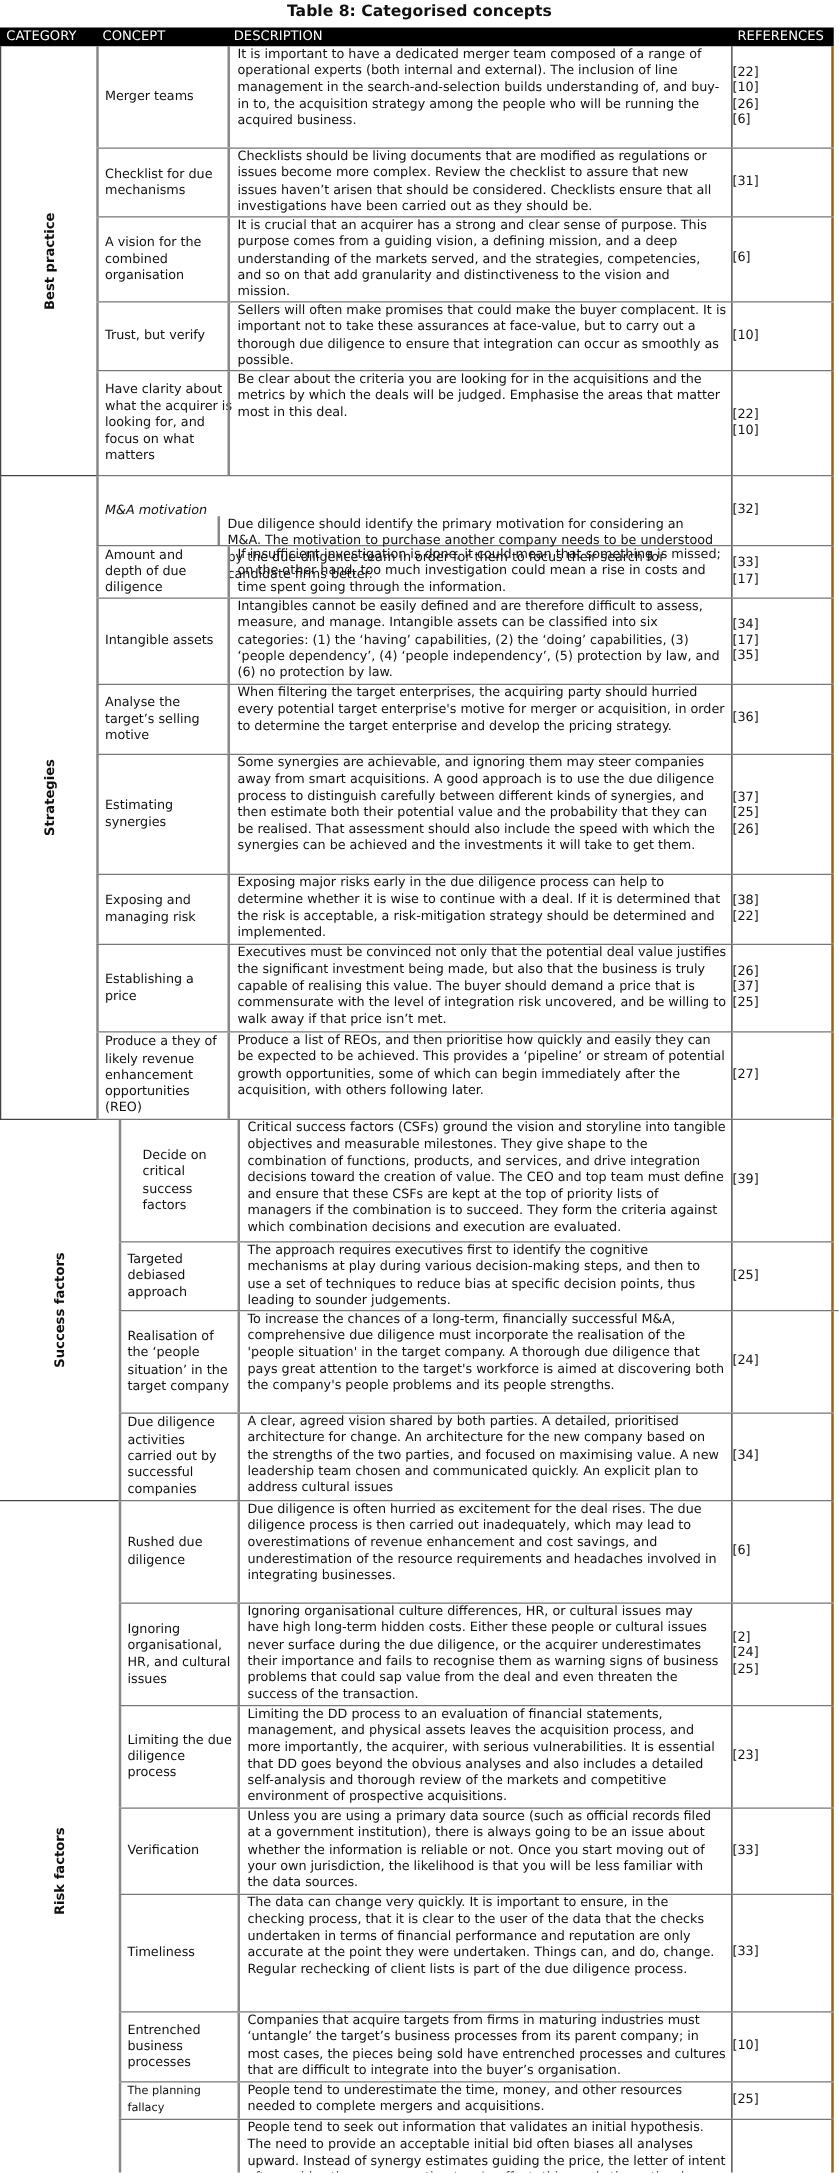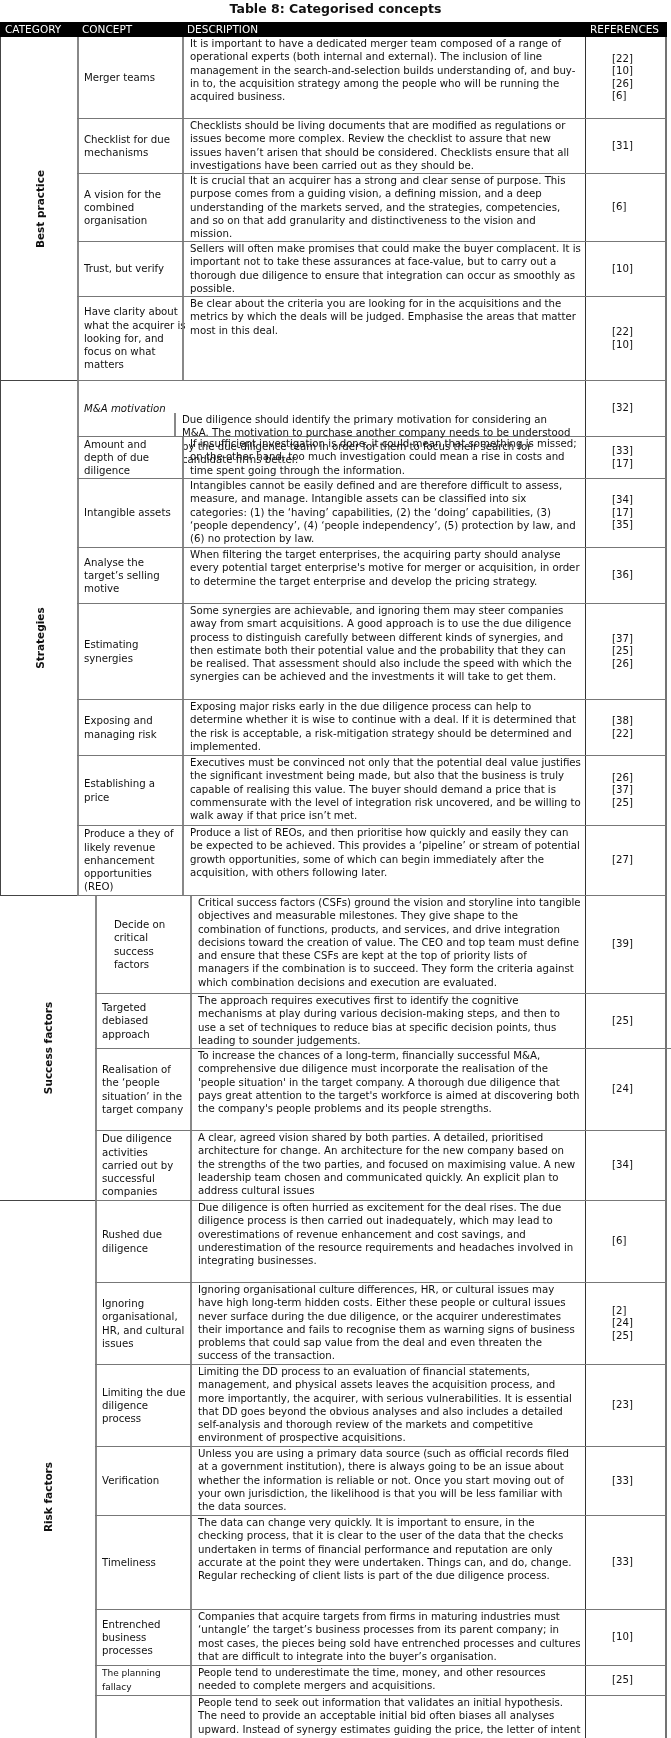--- a/index.html
+++ b/index.html
@@ -15,7 +15,7 @@
   .cell { position:absolute; top:0; bottom:0; box-sizing:border-box; font-size:10.2px; line-height:13.3px; display:flex; align-items:center; padding:0 4px 0 5px; }
   .c-concept { border-left:2px solid #888; }
   .c-desc { border-left:2px solid #888; padding-left:6px; align-items:flex-start; }
-  .c-ref { border-left:1px solid #333; border-right:2px solid #737373; padding-left:26px; }
+  .c-ref { border-left:1px solid #333; border-right:2px solid #a16207; padding-left:0; }
   .c-ref div { line-height:12.5px; }
   .small { font-size:9px; }
 </style>

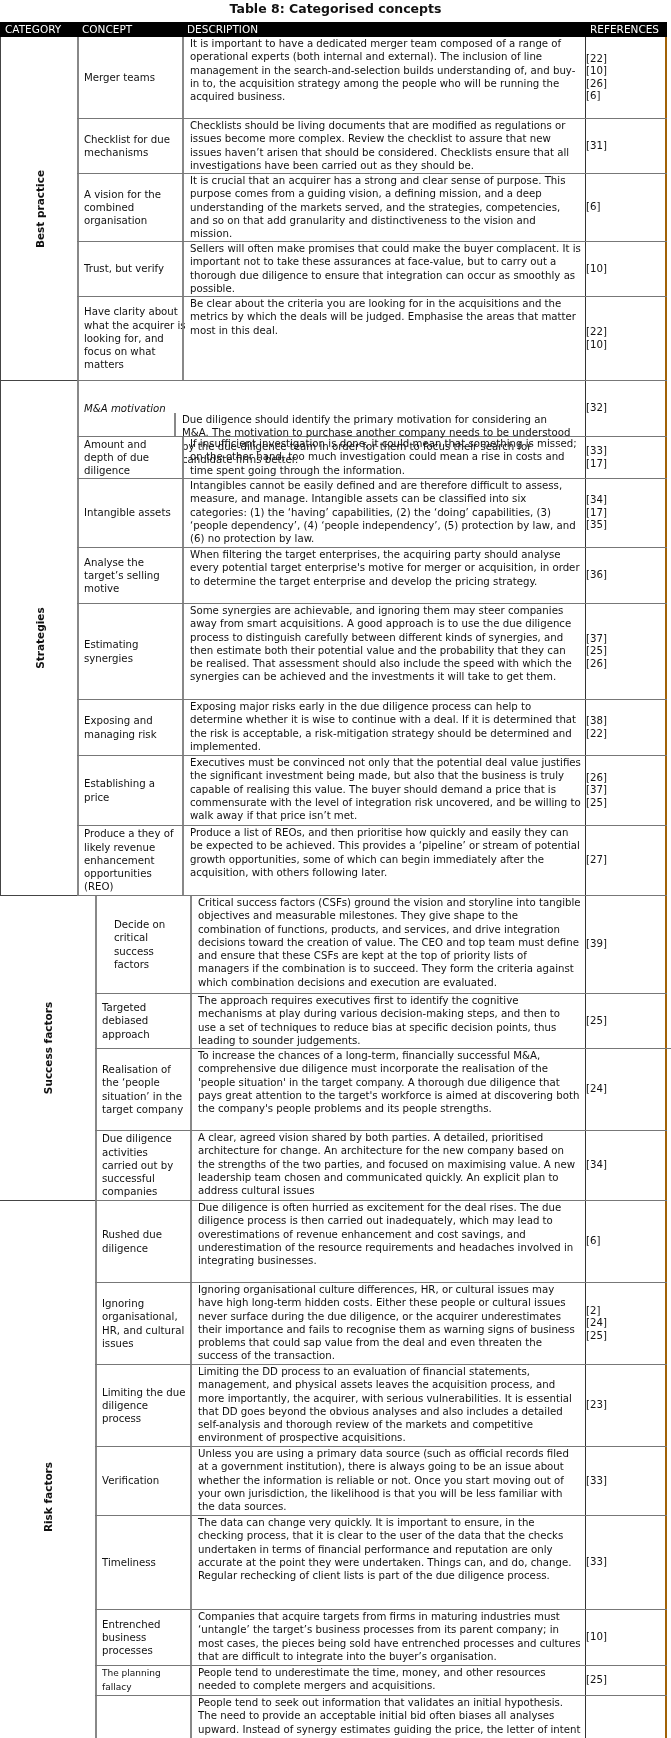--- a/index.html
+++ b/index.html
@@ -122,7 +122,7 @@
         </div>
         <div class="row" style="left: 77px; top: 167px; width: 590px; height: 55px;">
           <div class="cell c-concept" style="left: 0px; width: 105px;">Analyse the target’s selling motive</div>
-          <div class="cell c-desc" style="left: 105px; width: 403px;">When filtering the target enterprises, the acquiring party should analyse every potential target enterprise's motive for merger or acquisition, in order to determine the target enterprise and develop the pricing strategy.</div>
+          <div class="cell c-desc" style="left: 105px; width: 403px;">When filtering the target enterprises, the acquiring party should hurried every potential target enterprise's motive for merger or acquisition, in order to determine the target enterprise and develop the pricing strategy.</div>
           <div class="cell c-ref" style="left: 508px; width: 82px;">
             <div>
               <div>[36]</div>

